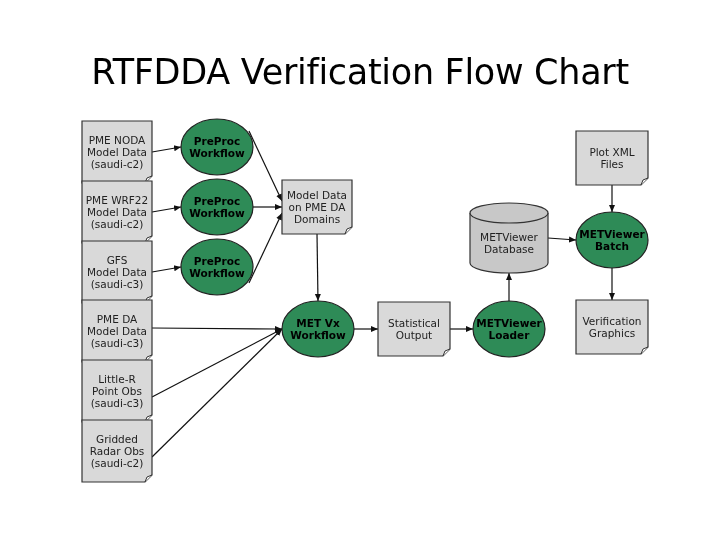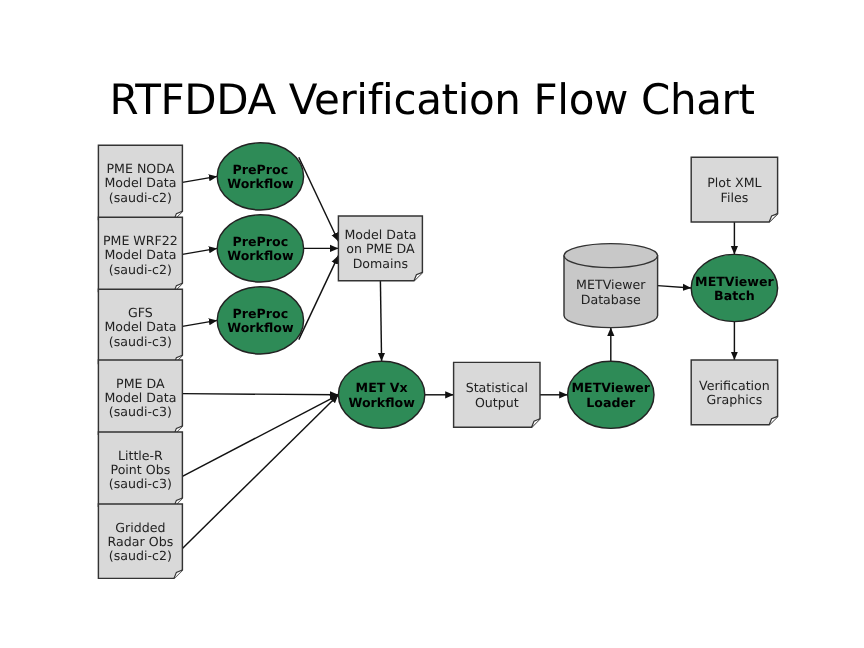--- a/index.html
+++ b/index.html
@@ -4,7 +4,7 @@
 <style>
   html, body { margin:0; padding:0; background:#ffffff; }
   body { width:720px; height:540px; position:relative; overflow:hidden; font-family:"DejaVu Sans", sans-serif; }
-  #title { position:absolute; left:0; top:64px; width:720px; text-align:center; font-size:35px; color:#000; font-family:"DejaVu Sans", sans-serif; letter-spacing:-0.3px; }
+  #title { position:absolute; left:0; top:52px; width:720px; text-align:center; font-size:35px; color:#000; font-family:"DejaVu Sans", sans-serif; letter-spacing:-0.3px; }
   svg { position:absolute; left:0; top:0; }
   .doc { fill:#d9d9d9; stroke:#333; stroke-width:1.2; }
   .proc { fill:#2e8b57; stroke:#222; stroke-width:1.2; }

